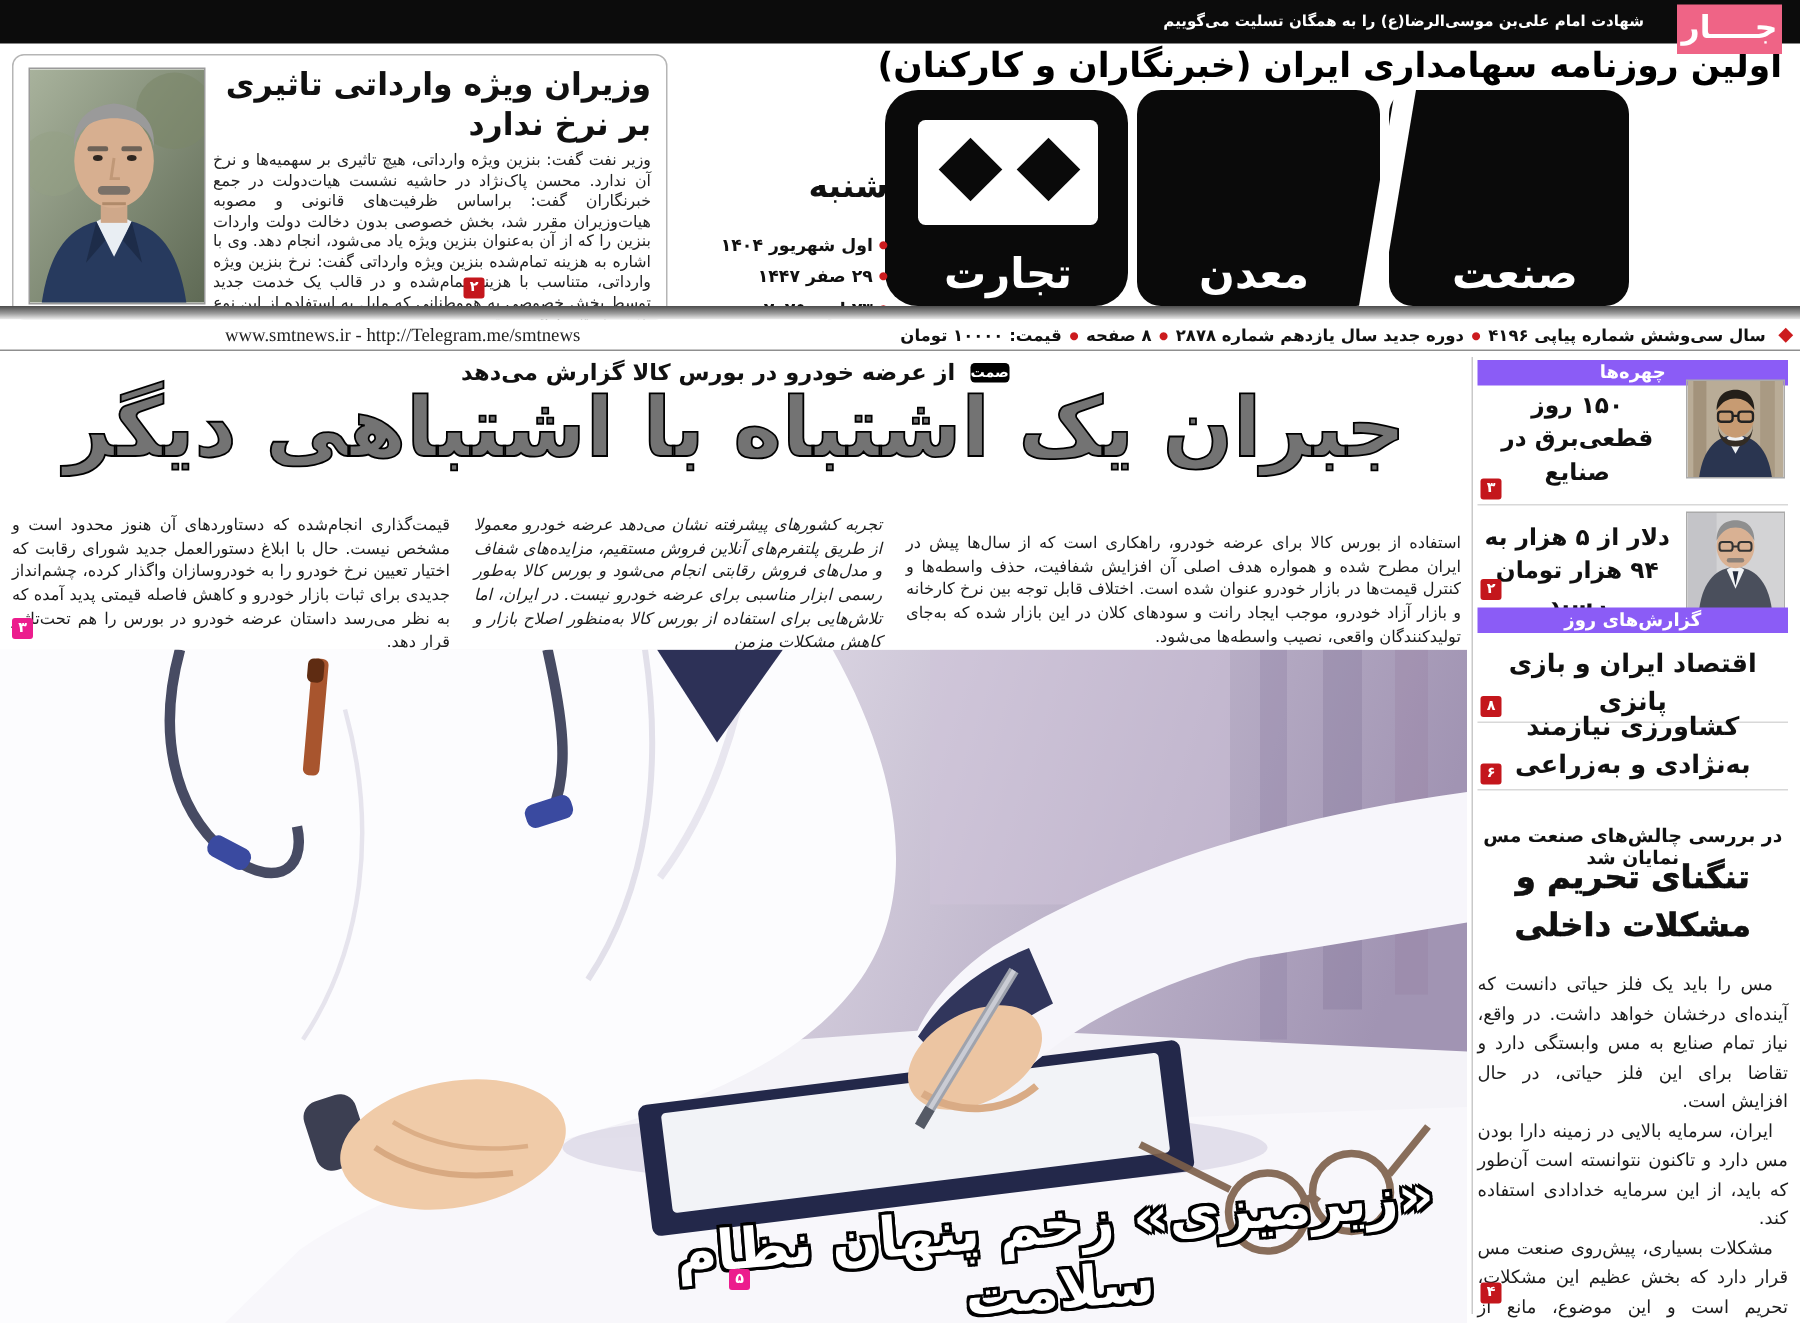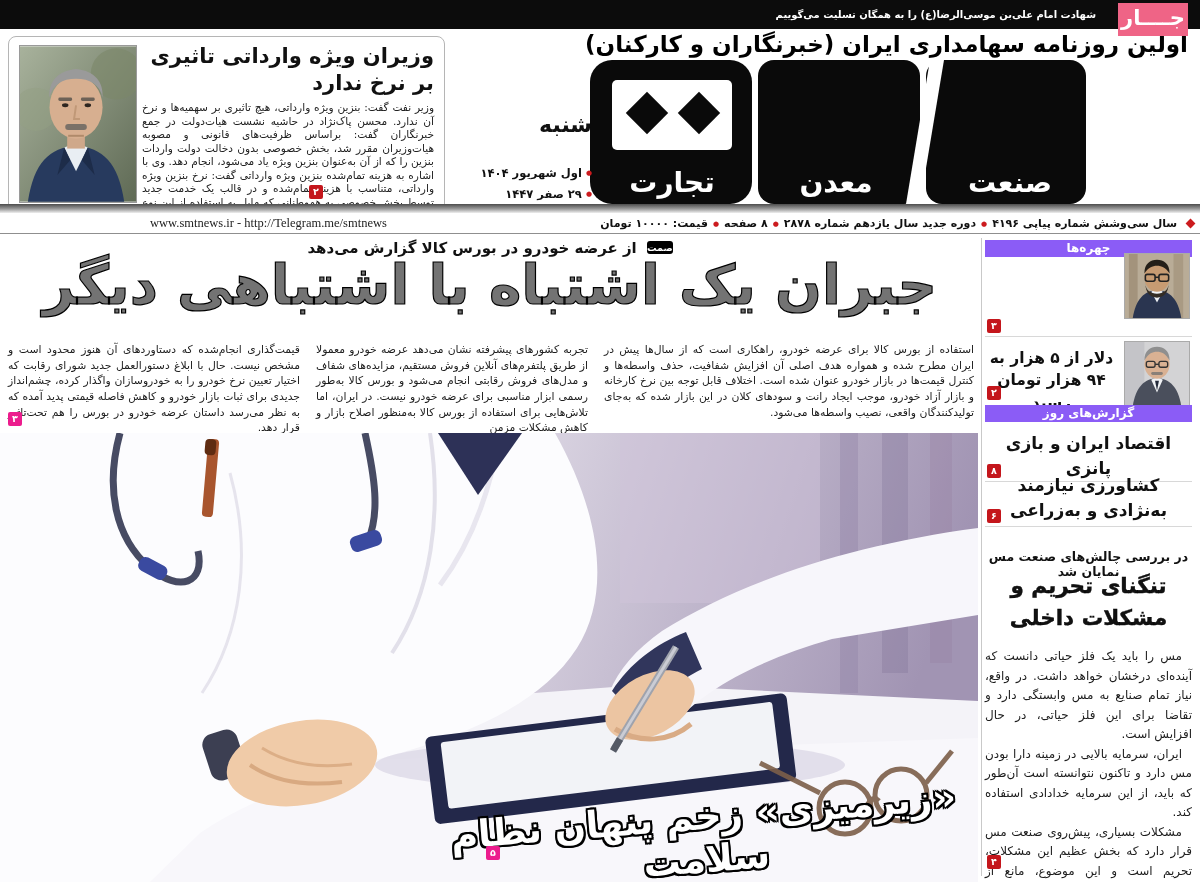--- a/index.html
+++ b/index.html
@@ -22,7 +22,7 @@
 
   
   .date-block { position:absolute; top:112px; left:452px; width:140px; text-align:right; }
-  .date-weekday { font-size:22px; font-weight:bold; margin-bottom:26px; }
+  .date-weekday { font-size:22px; font-weight:bold; margin-bottom:16px; }
   .date-line { font-size:11.5px; font-weight:bold; line-height:1.85; white-space:nowrap; }
   .date-line::before { content:"●"; color:#cc1b1e; font-size:7px; vertical-align:2px; margin-left:4px; }
 

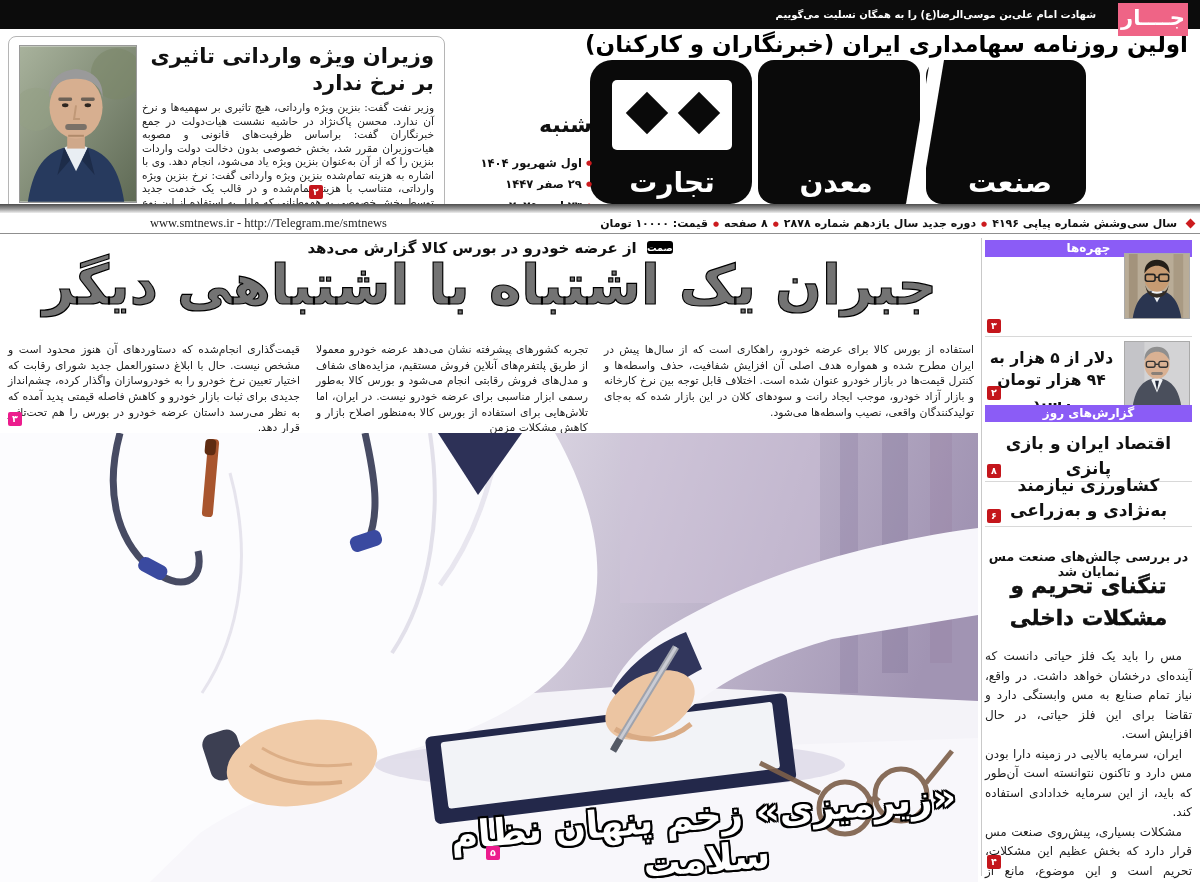--- a/index.html
+++ b/index.html
@@ -280,6 +280,7 @@
       <rect x="35" y="21" width="10" height="7" rx="2" fill="none" stroke="#222" stroke-width="1.6"></rect>
       <line x1="31" y1="24" x2="35" y2="24" stroke="#222" stroke-width="1.6"></line>
     </svg>
+    <div class="face-title">۱۵۰ روز قطعی‌برق در صنایع</div>
     <span class="item-marker badge red">۳</span>
   </div>
 

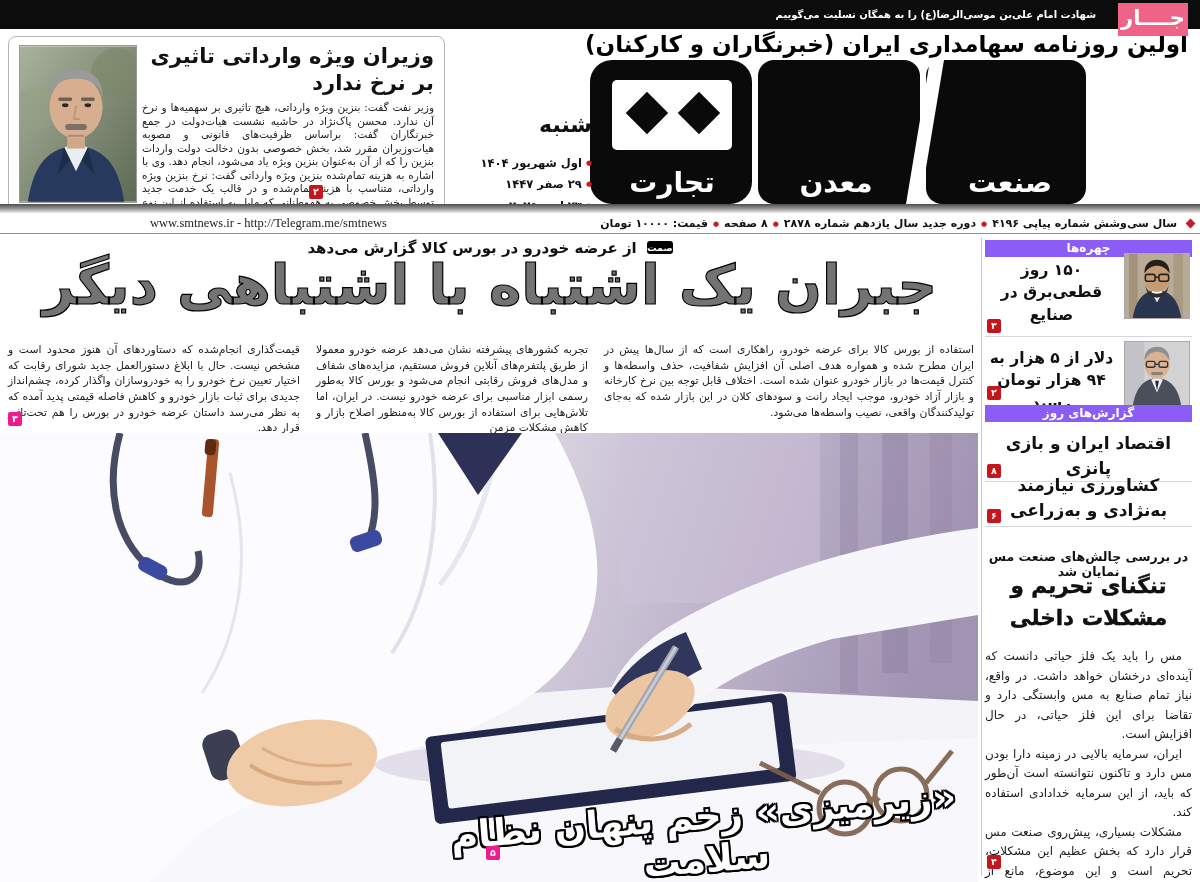--- a/index.html
+++ b/index.html
@@ -66,7 +66,7 @@
   .lead-cols { position:absolute; top:342px; right:226px; width:966px; display:flex; direction:rtl;
                gap:16px; font-size:10.8px; line-height:1.45; text-align:justify; color:#1c1c1c; }
   .lead-cols .c1 { flex:0 0 370px; }
-  .lead-cols .c2 { flex:0 0 272px; }
+  .lead-cols .c2 { flex:0 0 272px;font-style:italic; }
   .lead-cols .c3 { flex:0 0 292px; }
   .lead-marker { position:absolute; top:412px; left:8px; }
 

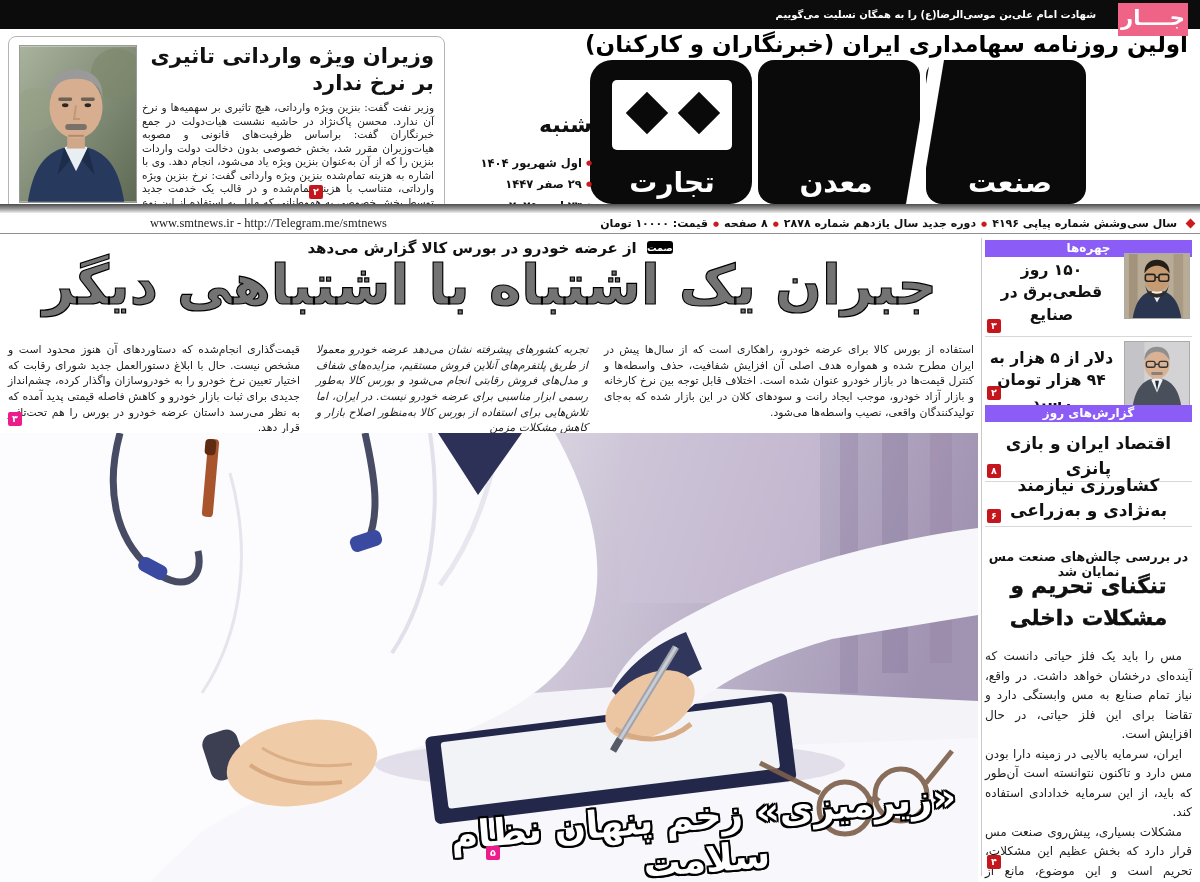--- a/index.html
+++ b/index.html
@@ -65,7 +65,7 @@
                    color:#737373; -webkit-text-stroke:1.2px #000; }
   .lead-cols { position:absolute; top:342px; right:226px; width:966px; display:flex; direction:rtl;
                gap:16px; font-size:10.8px; line-height:1.45; text-align:justify; color:#1c1c1c; }
-  .lead-cols .c1 { flex:0 0 370px; }
+  .lead-cols .c1 { flex:0 0 370px;margin-top:12px; }
   .lead-cols .c2 { flex:0 0 272px;font-style:italic; }
   .lead-cols .c3 { flex:0 0 292px; }
   .lead-marker { position:absolute; top:412px; left:8px; }

